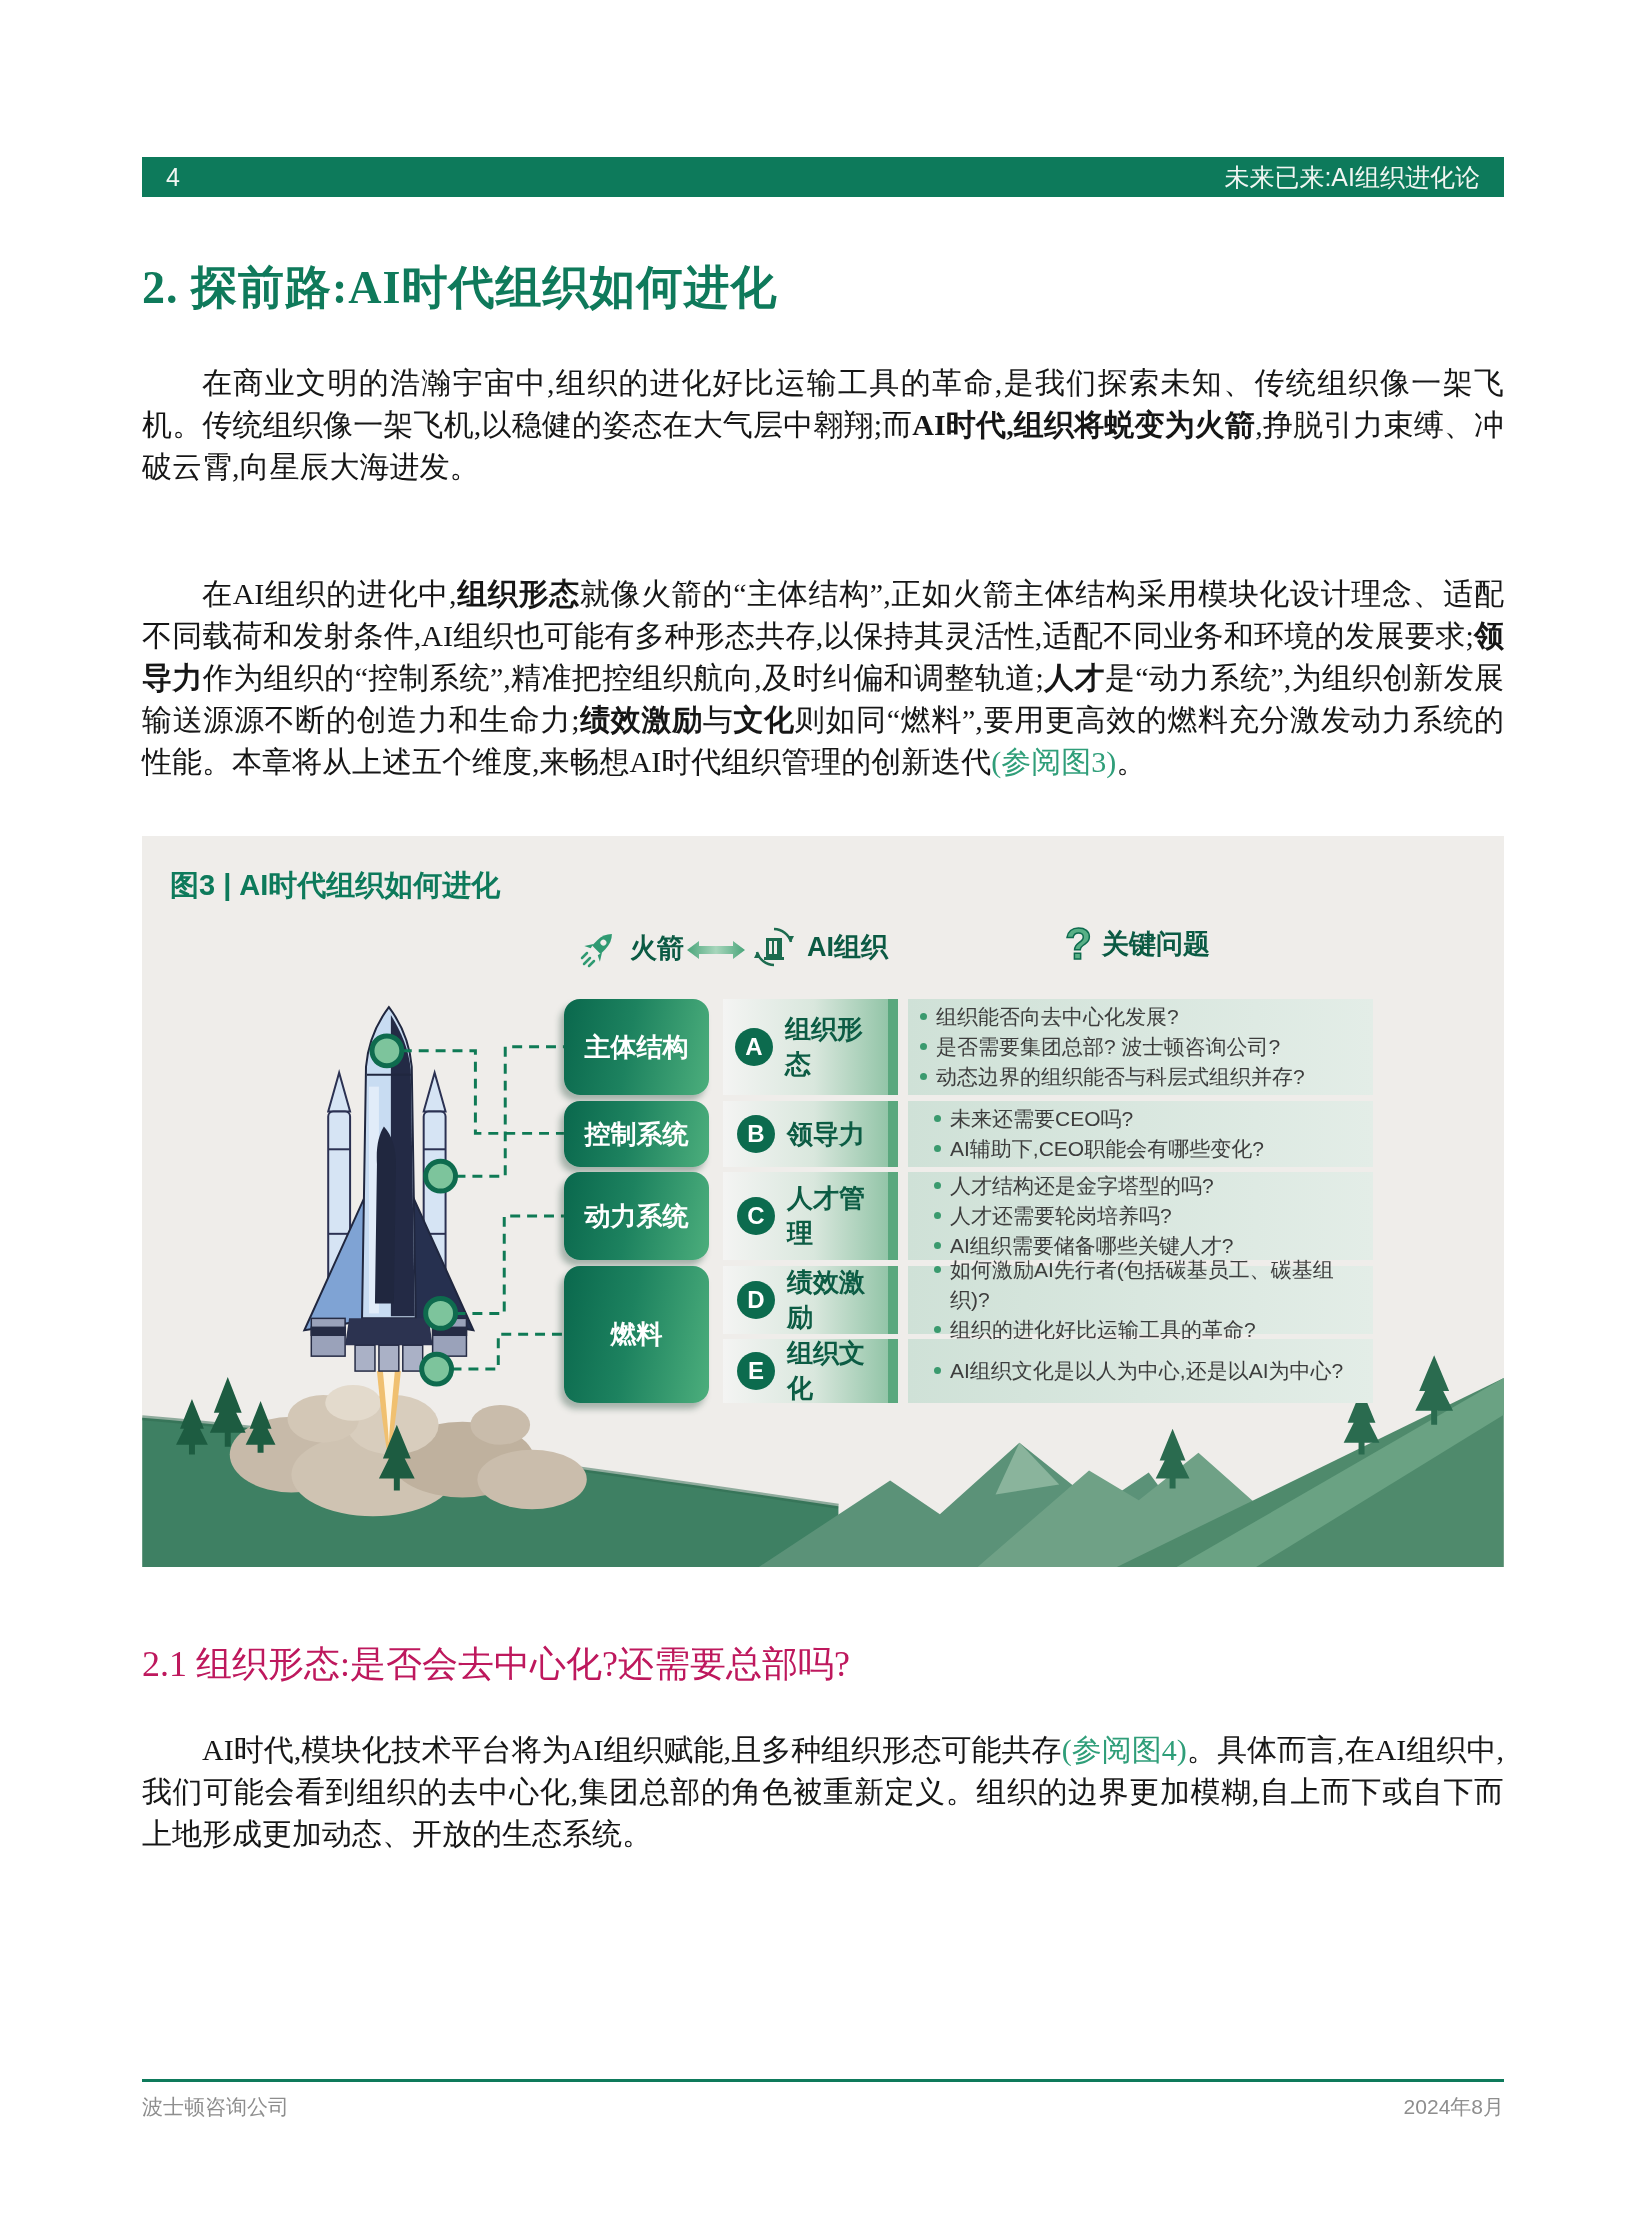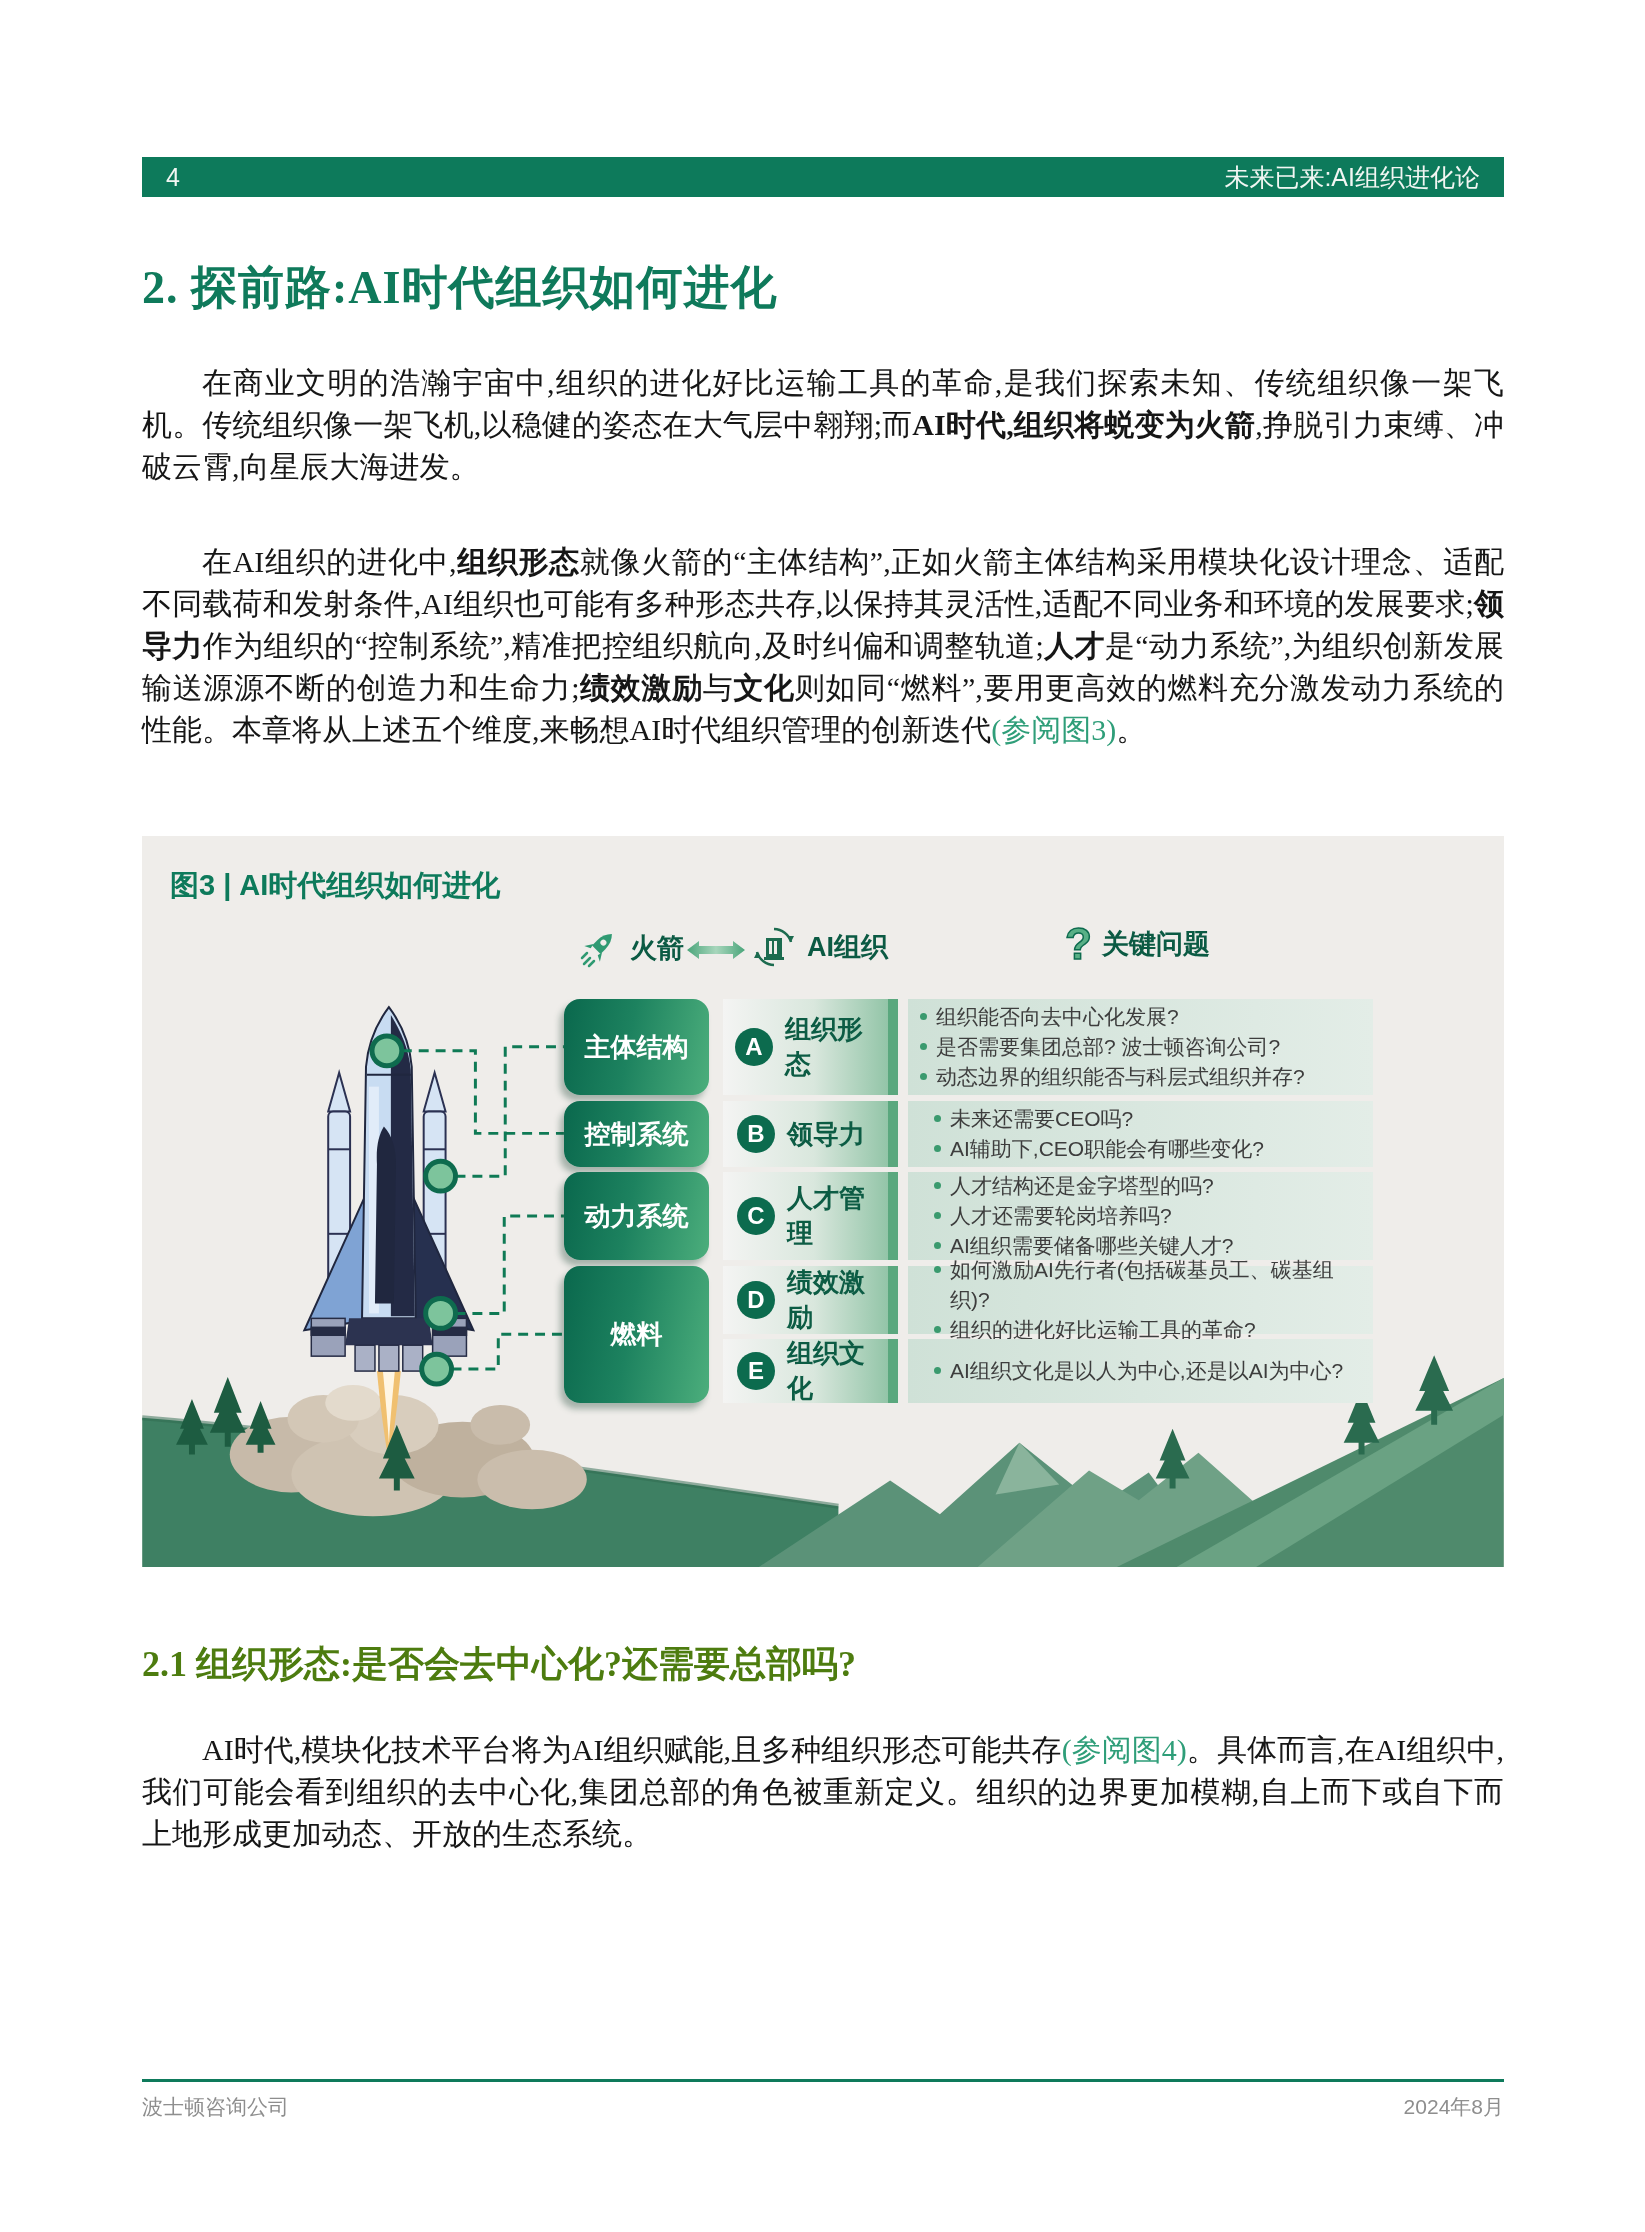--- a/index.html
+++ b/index.html
@@ -16,7 +16,7 @@
   .para{position:absolute;left:142px;width:1362px;font-size:30px;line-height:42px;text-align:justify;
         text-indent:2em;color:#161616;}
   .p1{top:362px;}
-  .p2{top:541px;}
+  .p2{top:573px;}
   .p3{top:1729px;}
   .seg-bold{font-weight:bold;}
   .seg-green{color:#2f9e79;}

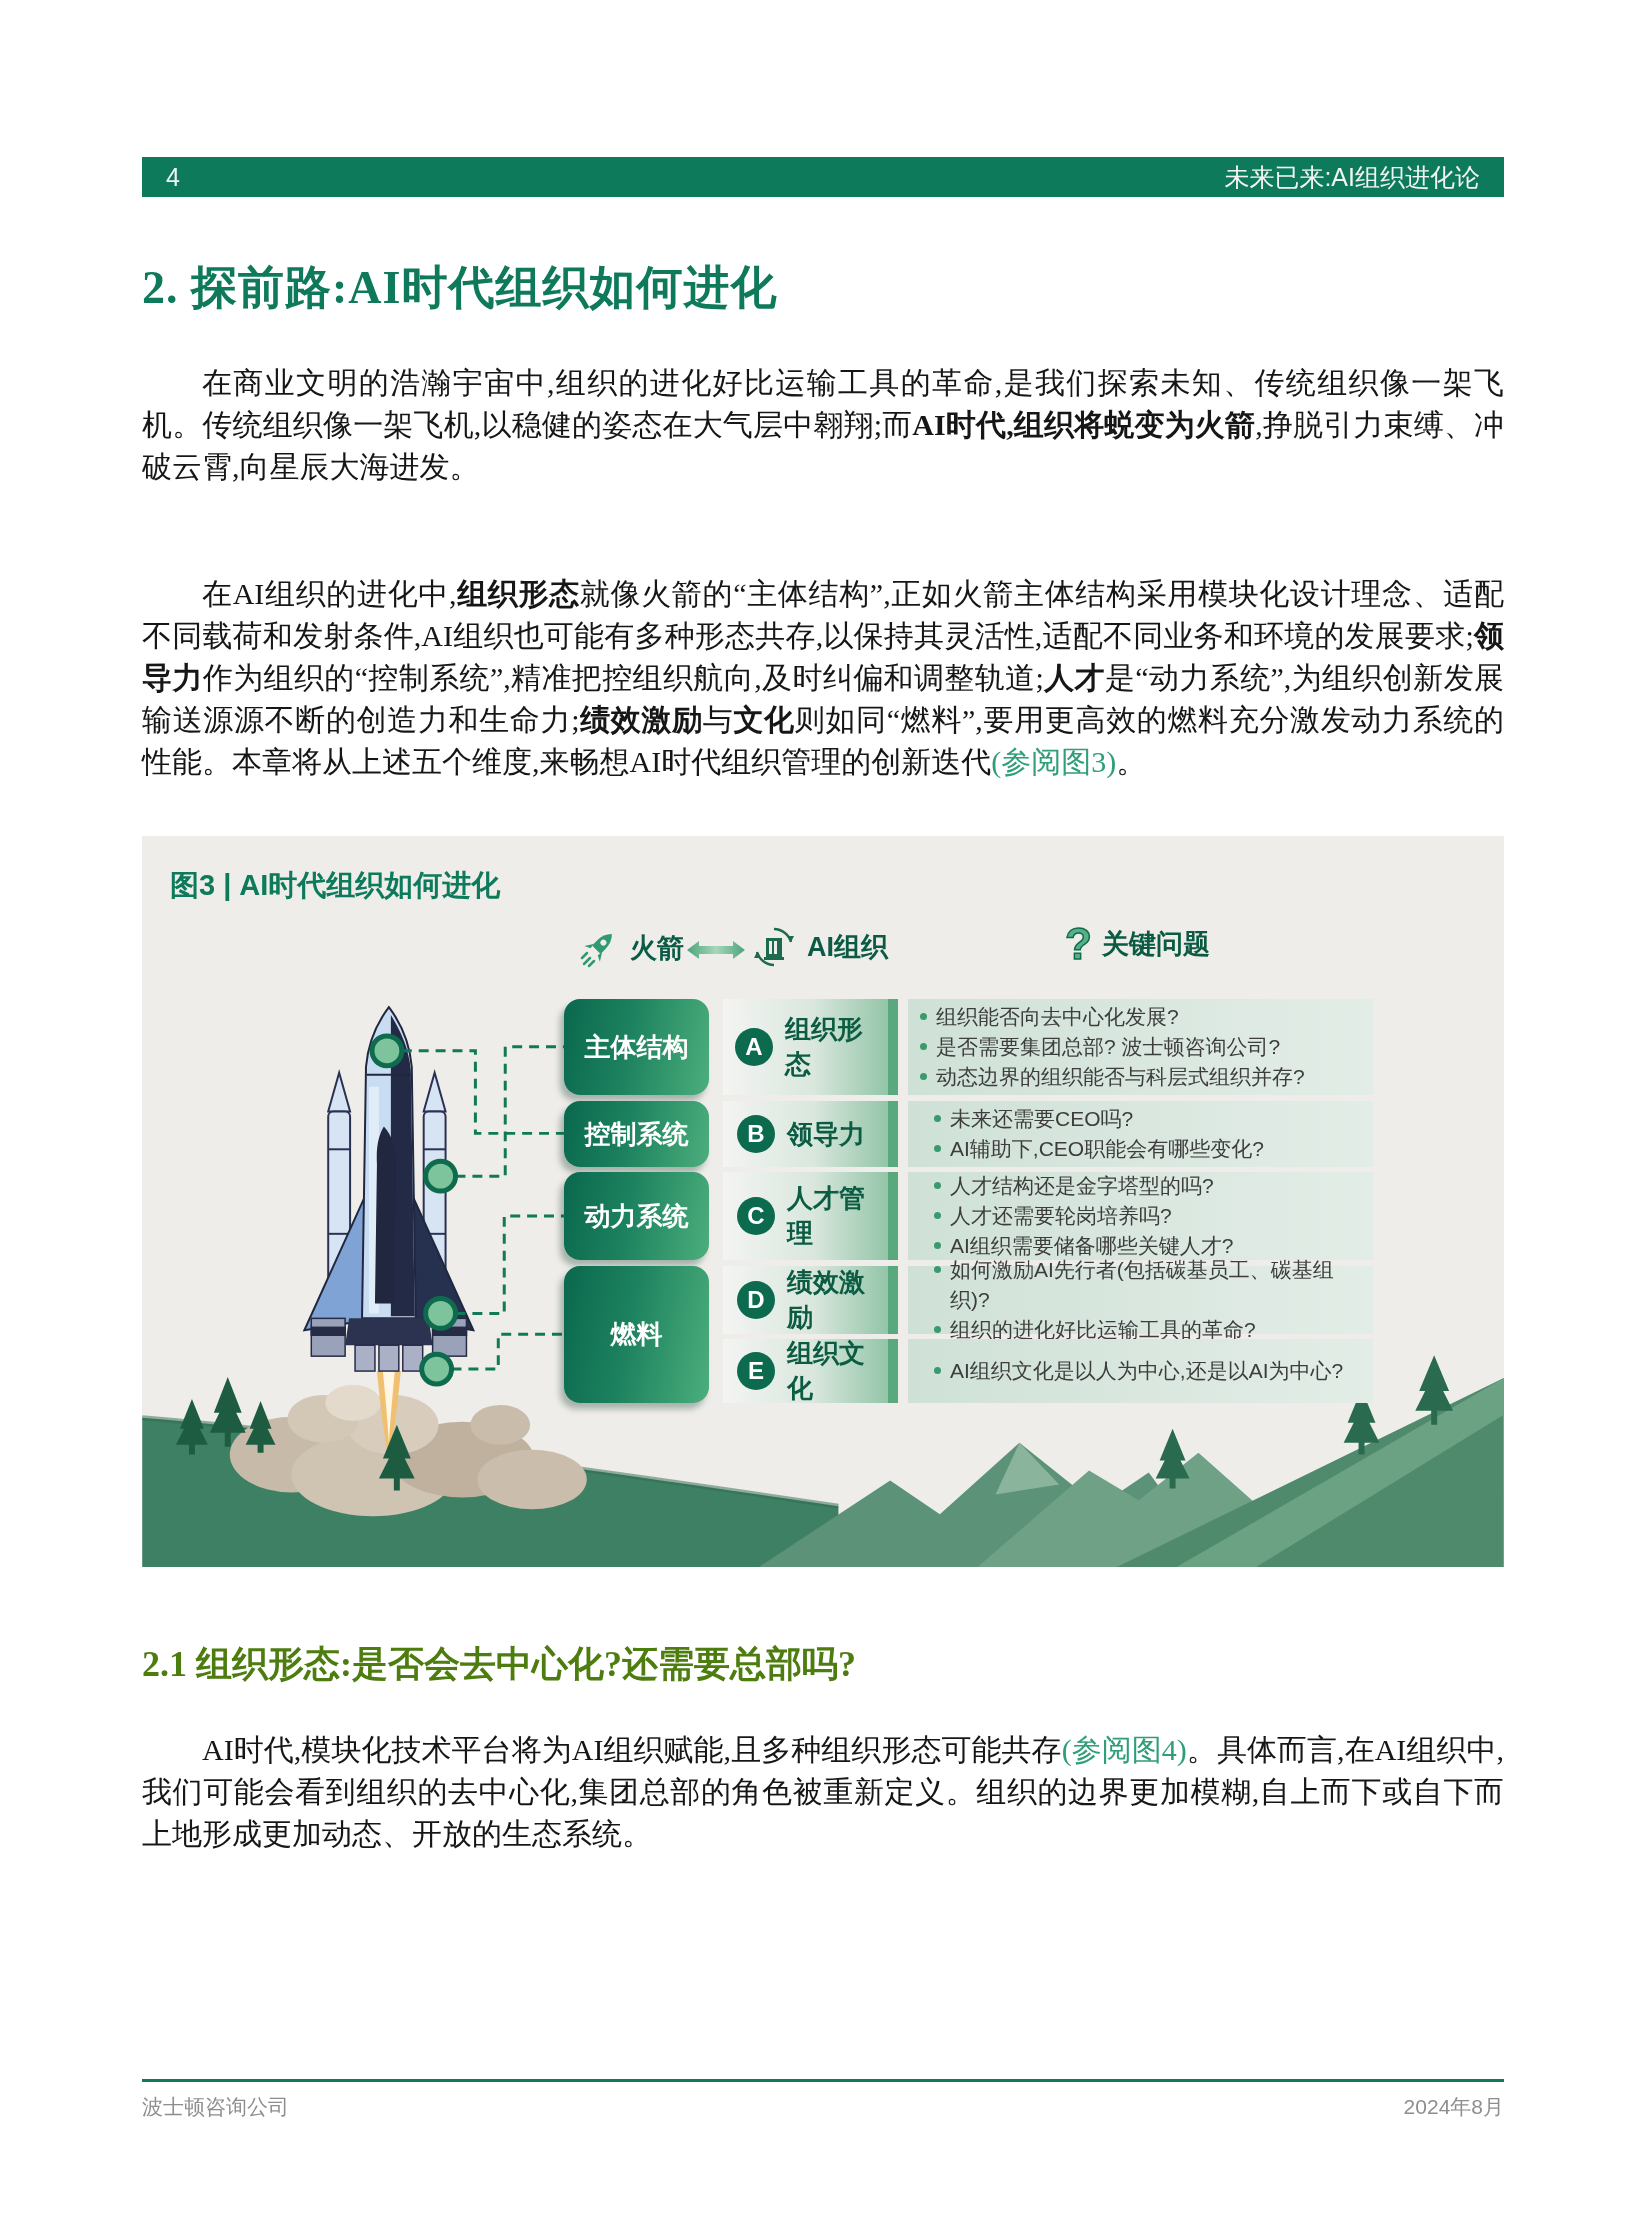--- a/index.html
+++ b/index.html
@@ -11,7 +11,7 @@
               padding:0 24px;color:#f2f6f3;font-family:"Liberation Sans","DejaVu Sans",sans-serif;font-size:25px;}
   
   .h2{position:absolute;left:142px;top:257px;width:1362px;font-size:46px;font-weight:bold;color:#0f7a5b;letter-spacing:1px;}
-  .h3{position:absolute;left:142px;top:1640px;width:1362px;font-size:36px;font-weight:bold;color:#4d7c0f;}
+  .h3{position:absolute;left:142px;top:1640px;width:1362px;font-size:36px;font-weight:normal;color:#be185d;}
   
   .para{position:absolute;left:142px;width:1362px;font-size:30px;line-height:42px;text-align:justify;
         text-indent:2em;color:#161616;}

